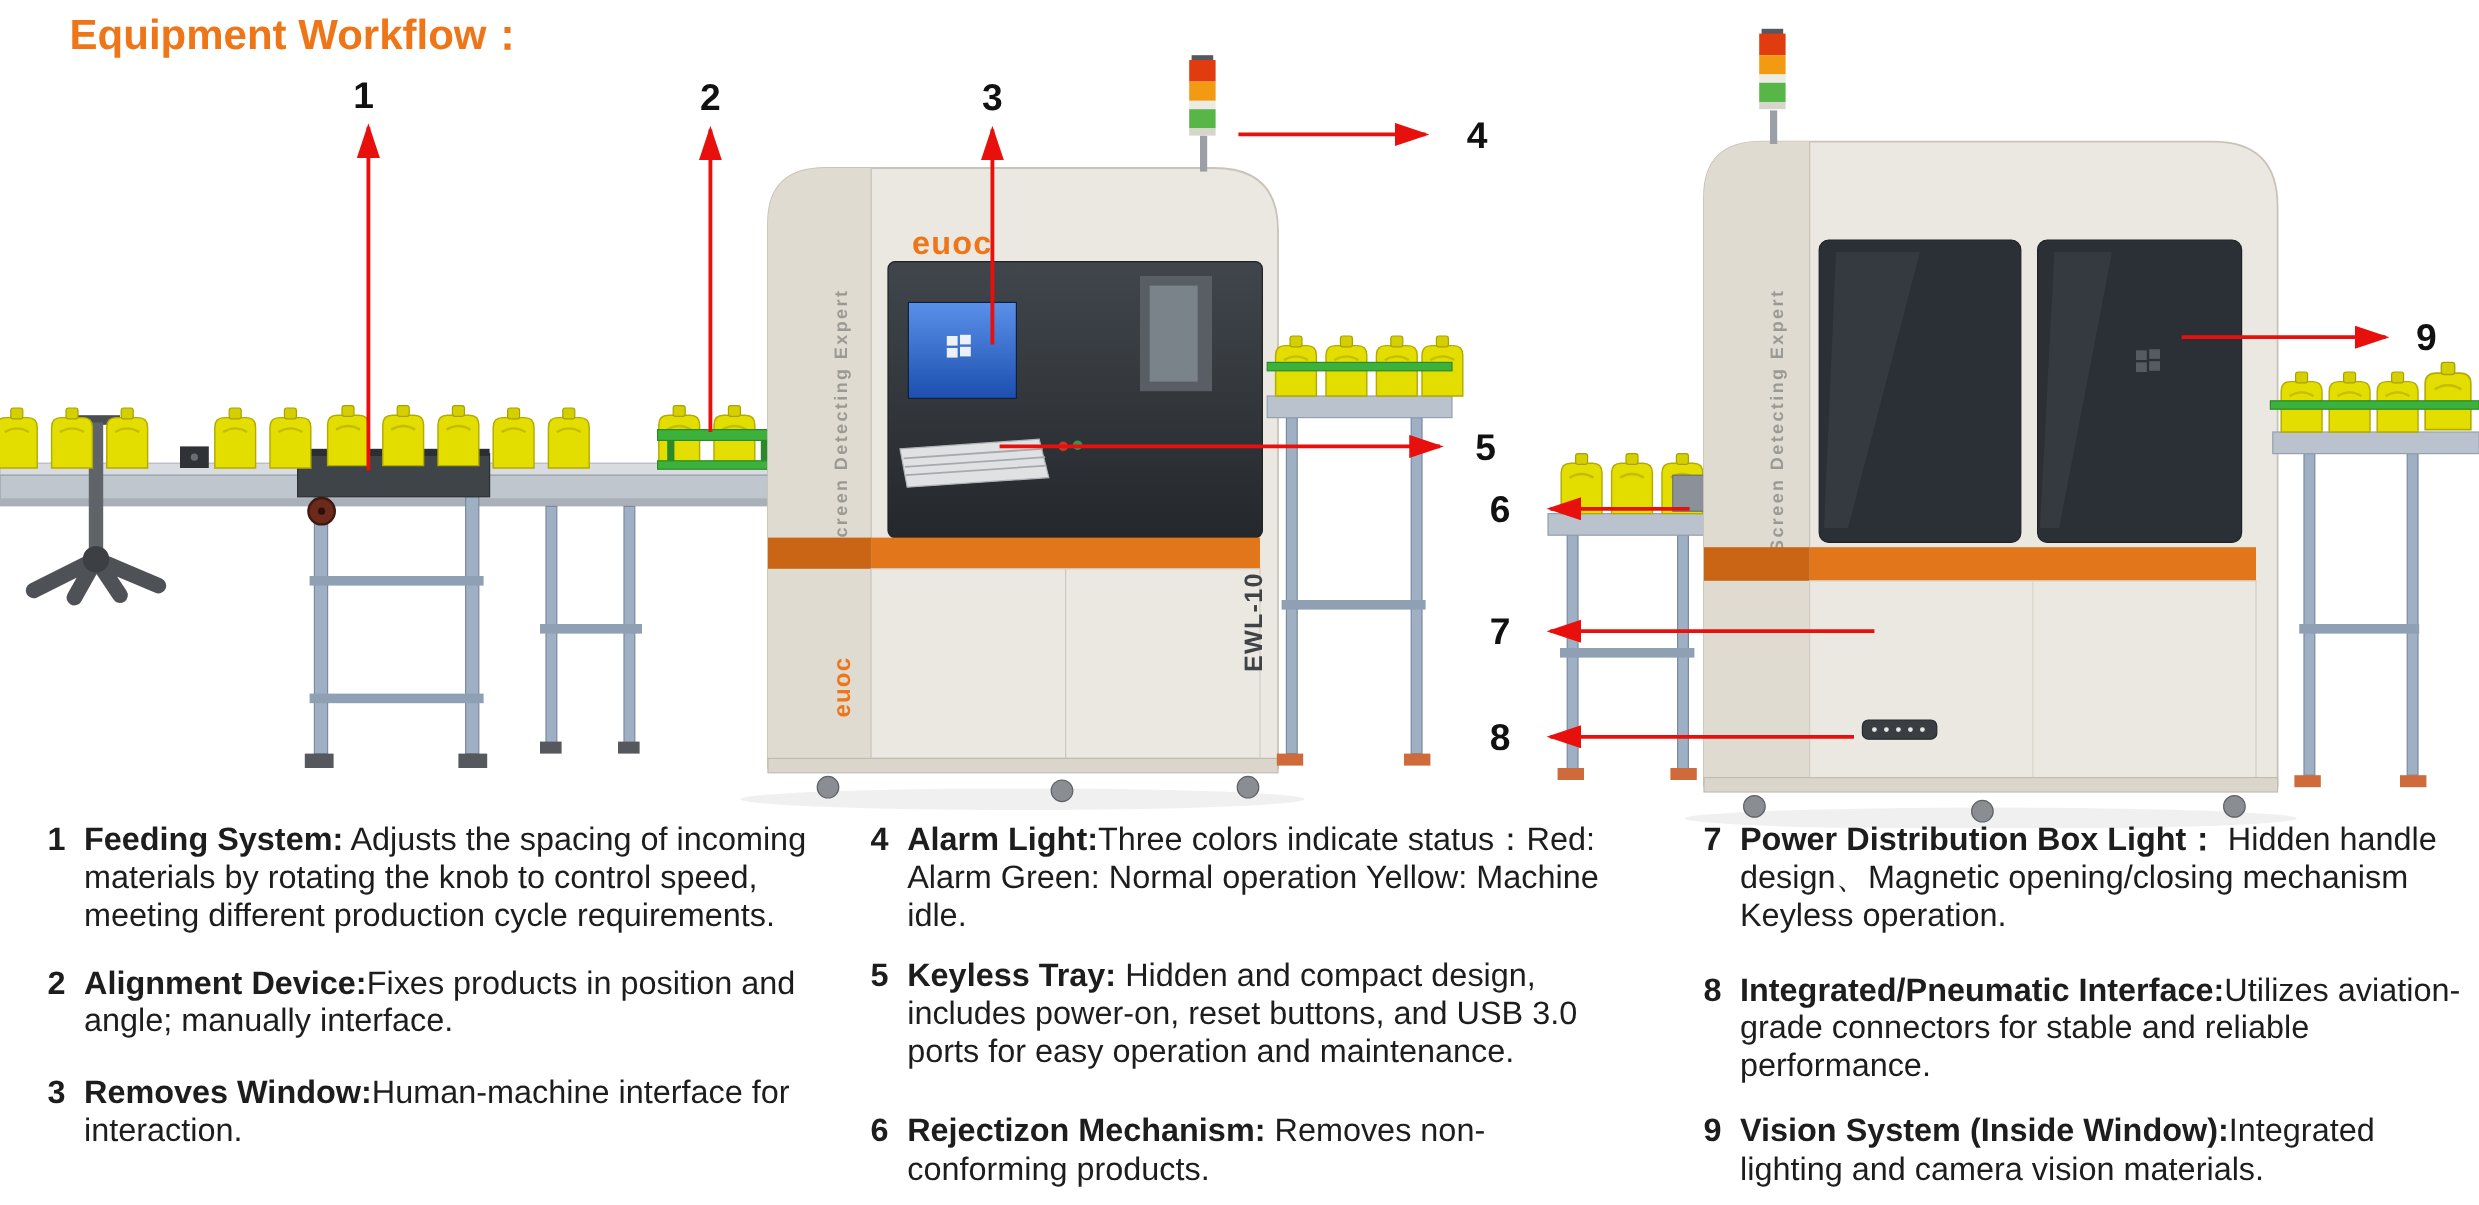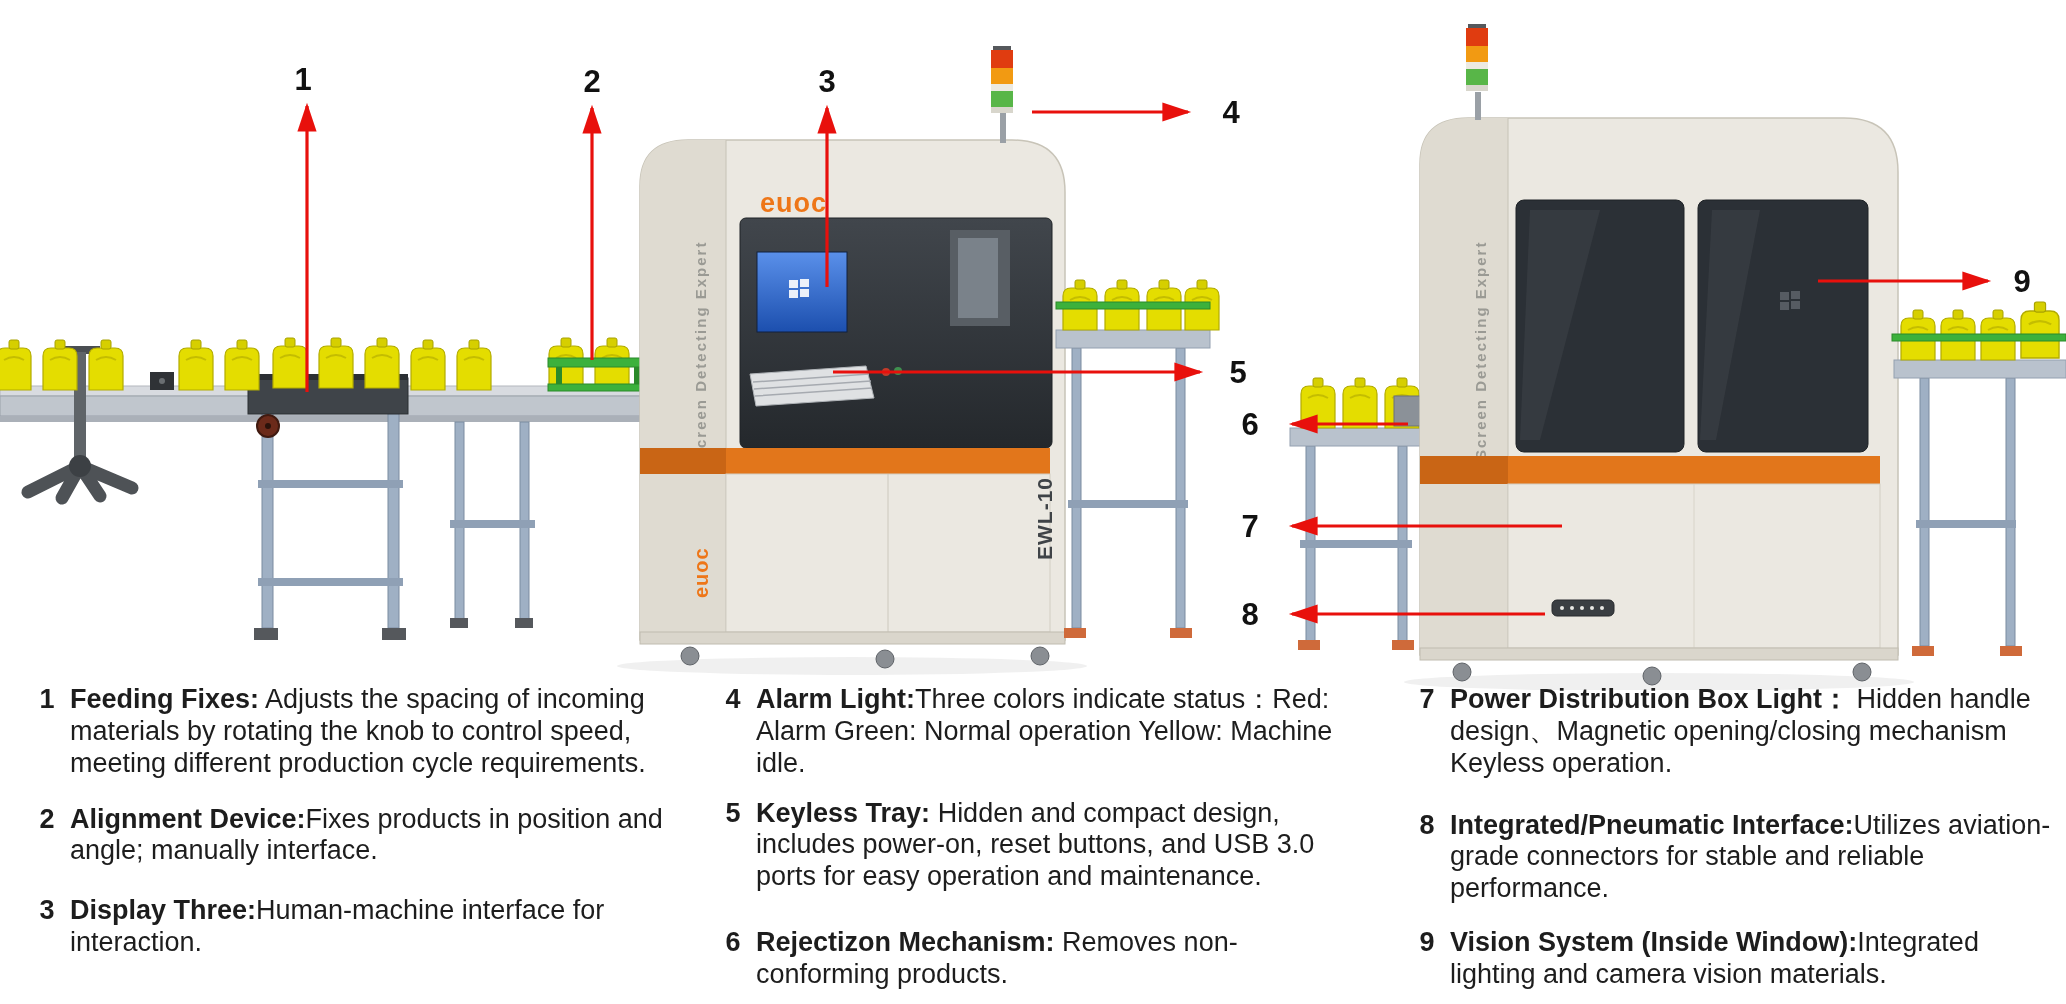--- a/index.html
+++ b/index.html
@@ -30,6 +30,7 @@
 
 <div class="canvas">
 
+  <h1 class="title">Equipment Workflow：</h1>
 
   <svg class="illus" width="2066" height="690" viewBox="0 0 2066 690">
     <defs>

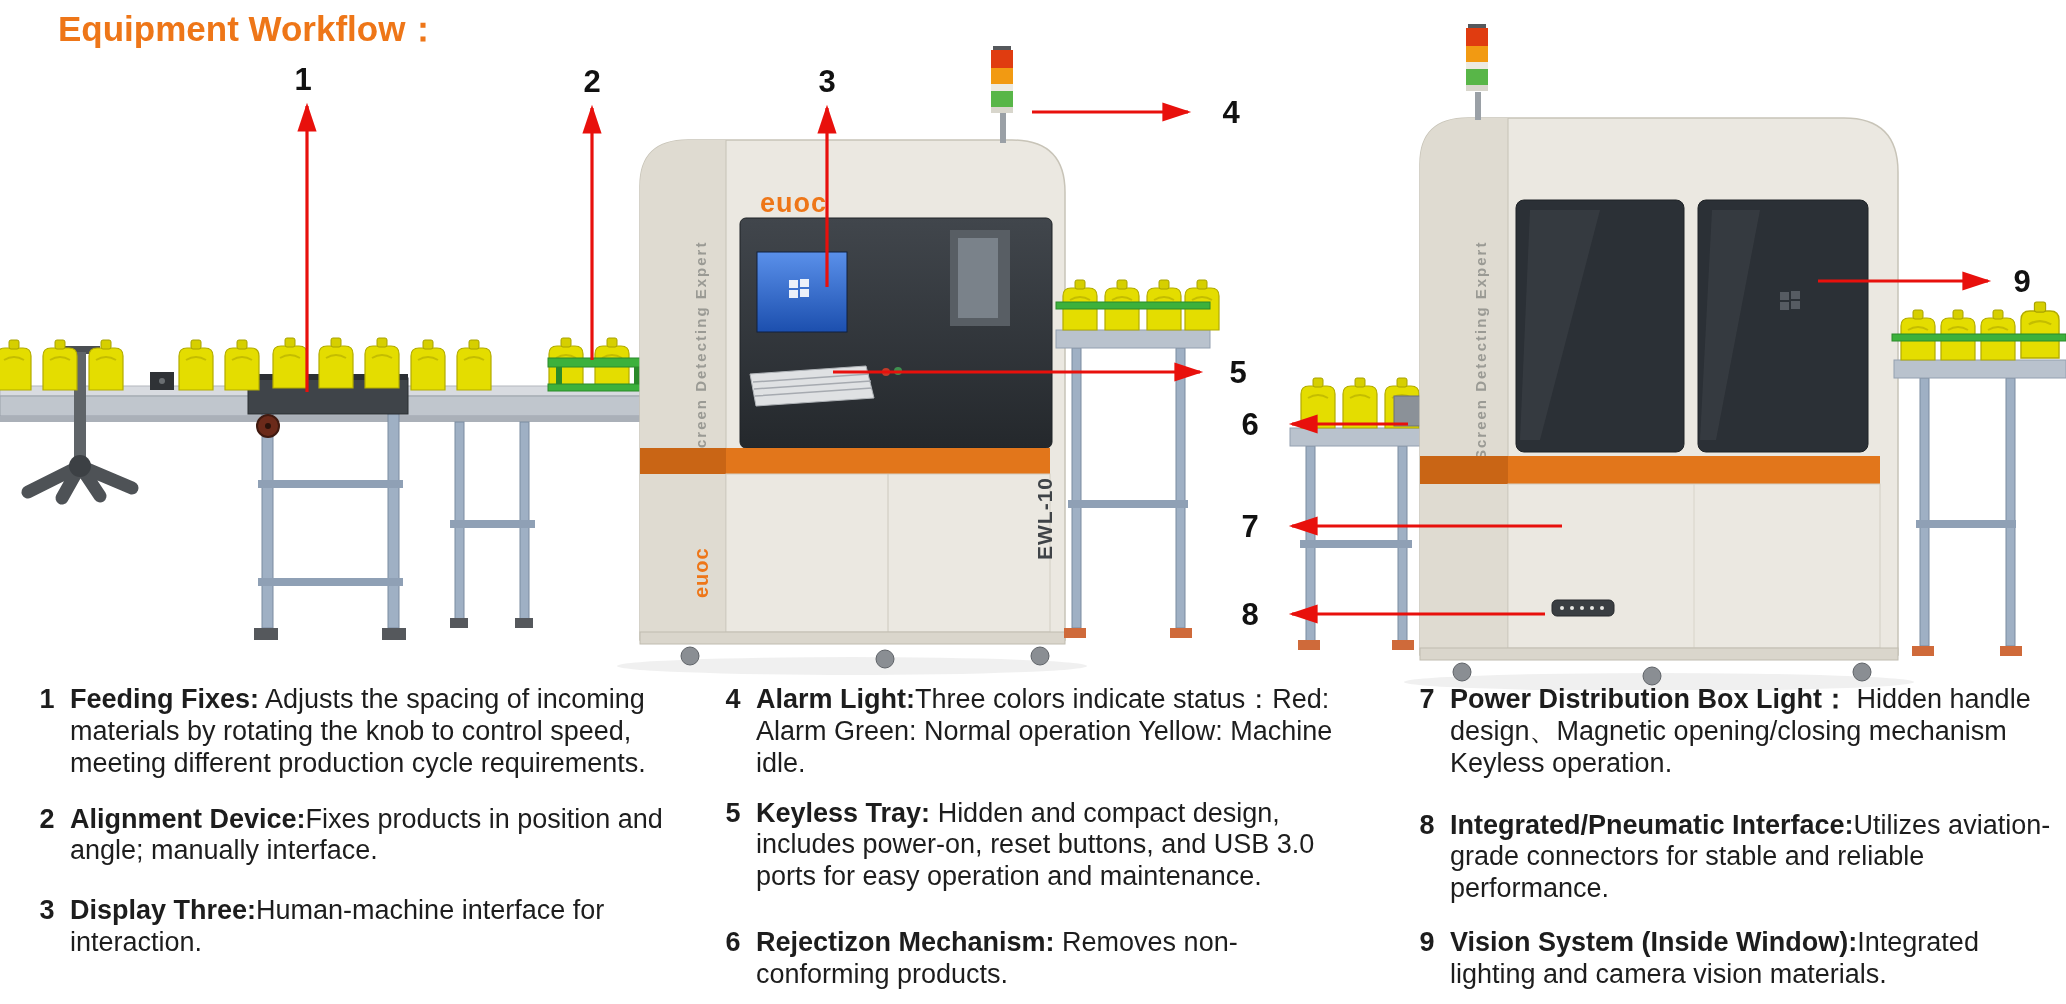--- a/index.html
+++ b/index.html
@@ -281,7 +281,7 @@
     <div class="col col1">
       <div class="item">
         <span class="inum">1</span>
-        <p class="itext"><b class="ilabel">Feeding Fixes:</b><span> Adjusts the spacing of incoming materials by rotating the knob to control speed, meeting different production cycle requirements.</span></p>
+        <p class="itext"><b class="ilabel">Feeding System:</b><span> Adjusts the spacing of incoming materials by rotating the knob to control speed, meeting different production cycle requirements.</span></p>
       </div>
       <div class="item mt1">
         <span class="inum">2</span>

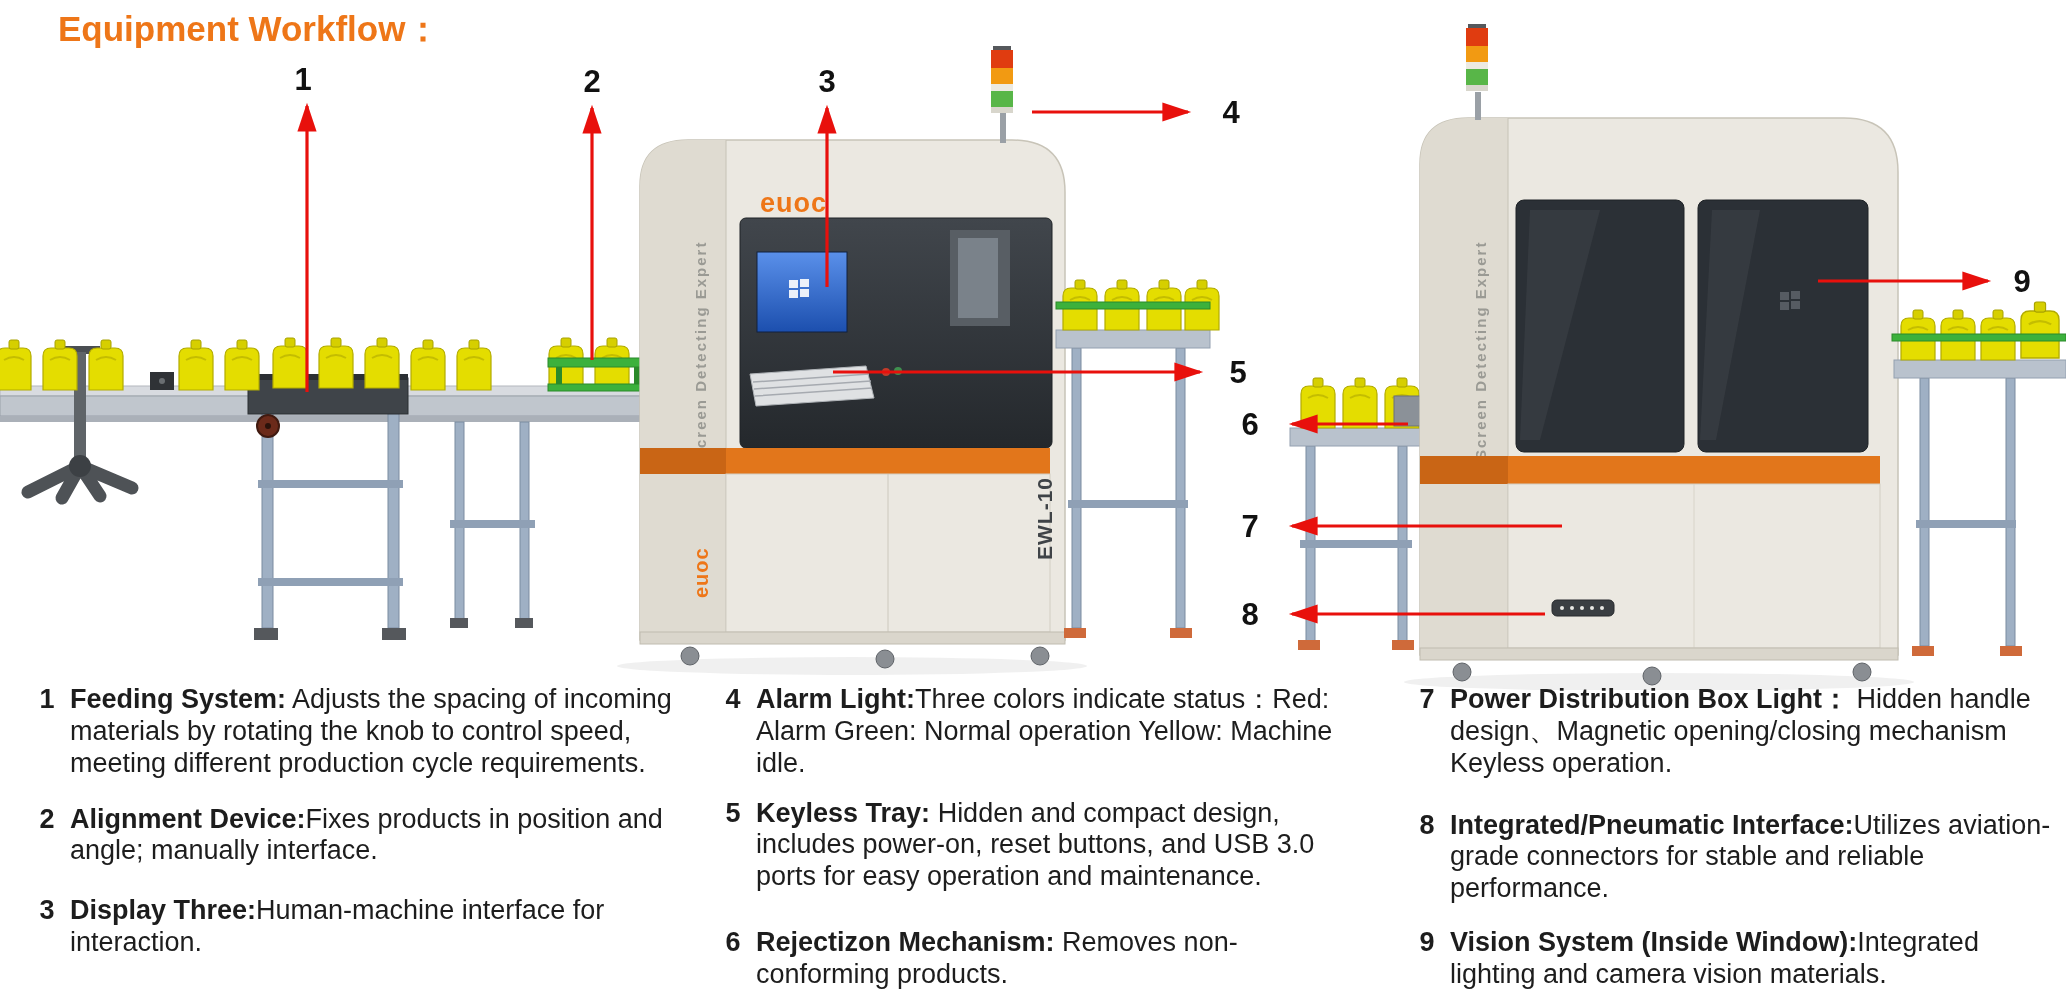--- a/index.html
+++ b/index.html
@@ -289,7 +289,7 @@
       </div>
       <div class="item mt2">
         <span class="inum">3</span>
-        <p class="itext"><b class="ilabel">Display Three:</b><span>Human-machine interface for interaction.</span></p>
+        <p class="itext"><b class="ilabel">Removes Window:</b><span>Human-machine interface for interaction.</span></p>
       </div>
     </div>
 

